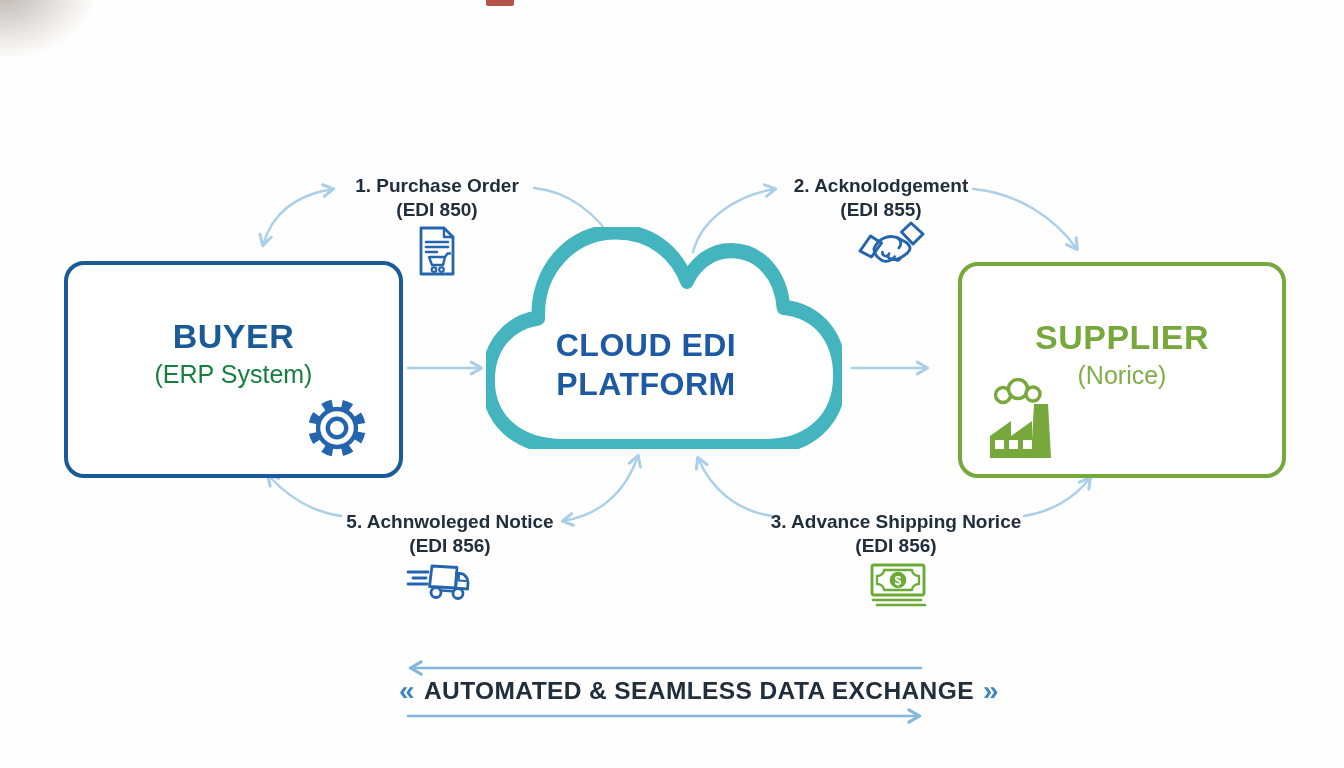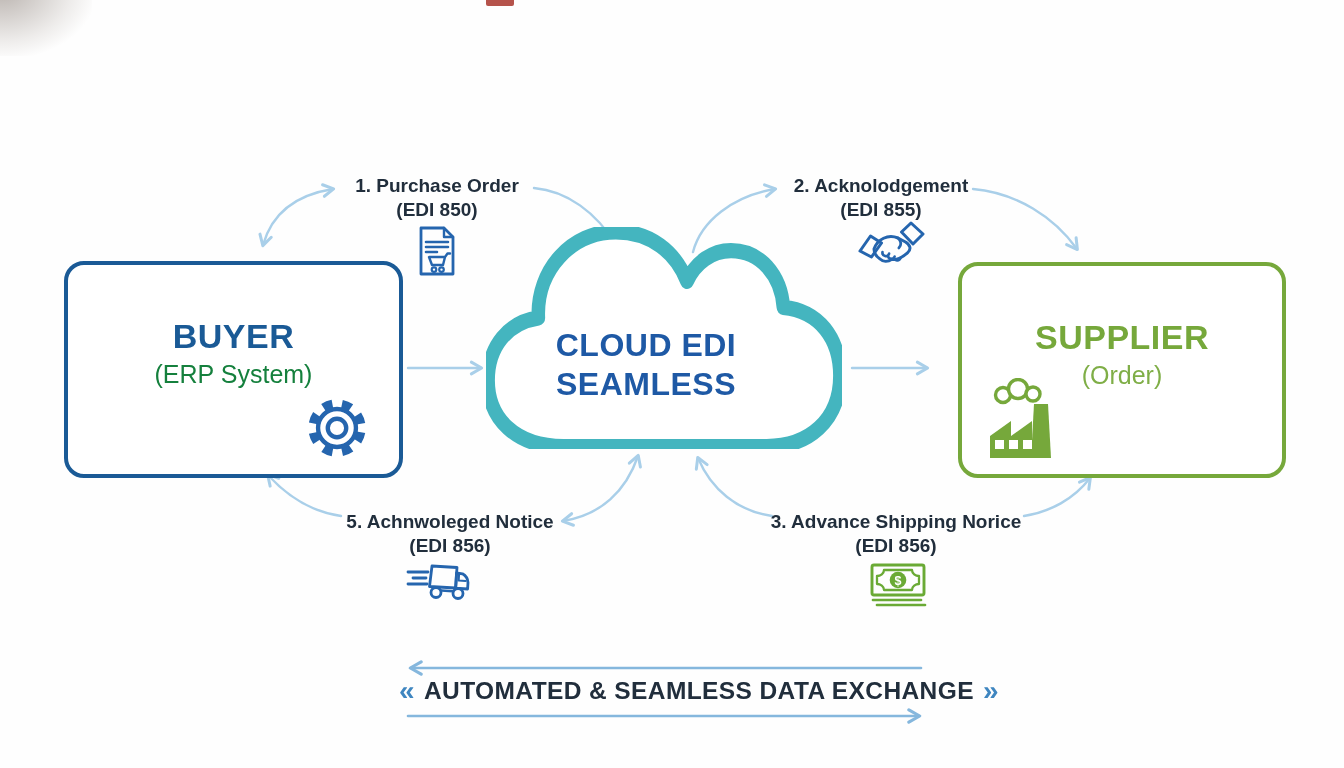--- a/index.html
+++ b/index.html
@@ -132,7 +132,7 @@
   </div>
   <div class="cloud-label">
     <div>CLOUD EDI</div>
-    <div>SEAMLESS</div>
+    <div>PLATFORM</div>
   </div>
 
   <div class="box supplier">

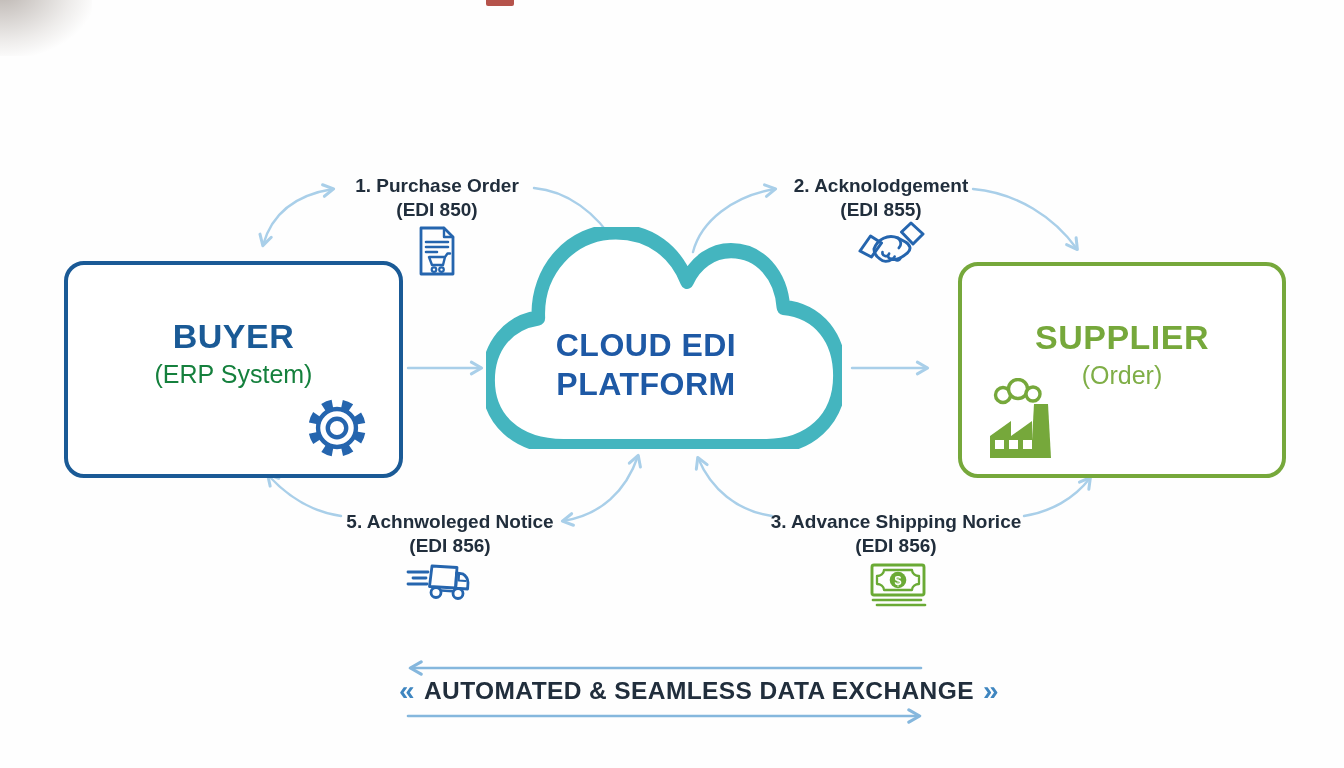--- a/index.html
+++ b/index.html
@@ -138,7 +138,7 @@
   <div class="box supplier">
     <div class="box-text">
       <div class="box-title">SUPPLIER</div>
-      <div class="box-sub">(Order)</div>
+      <div class="box-sub">(Norice)</div>
     </div>
     <div class="factory-wrap">
       <svg viewBox="0 0 80 84">

